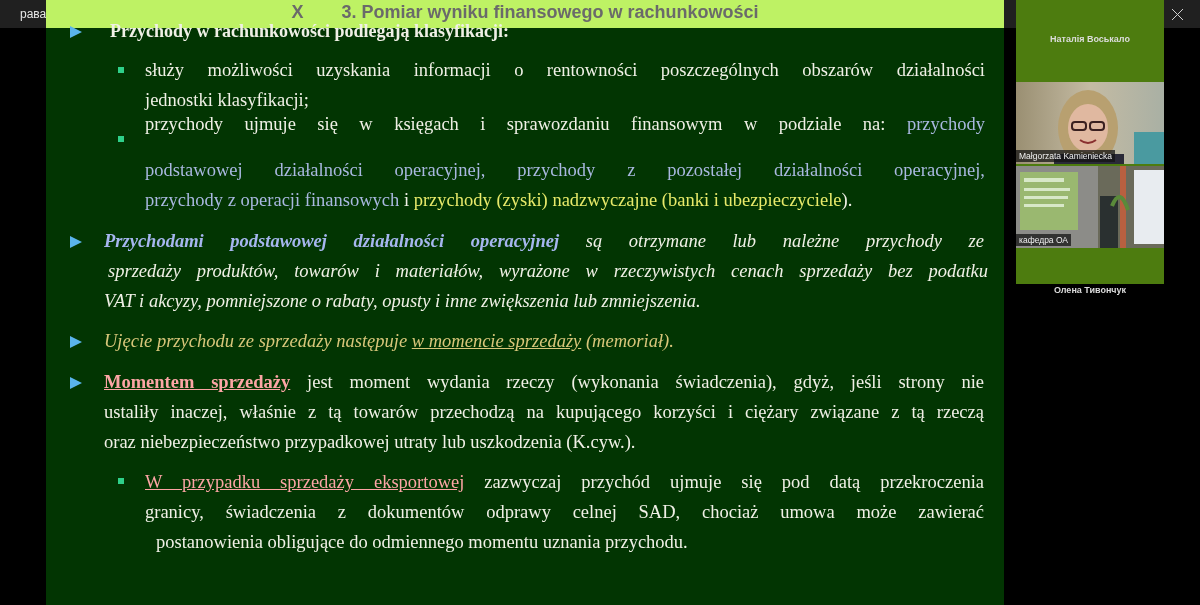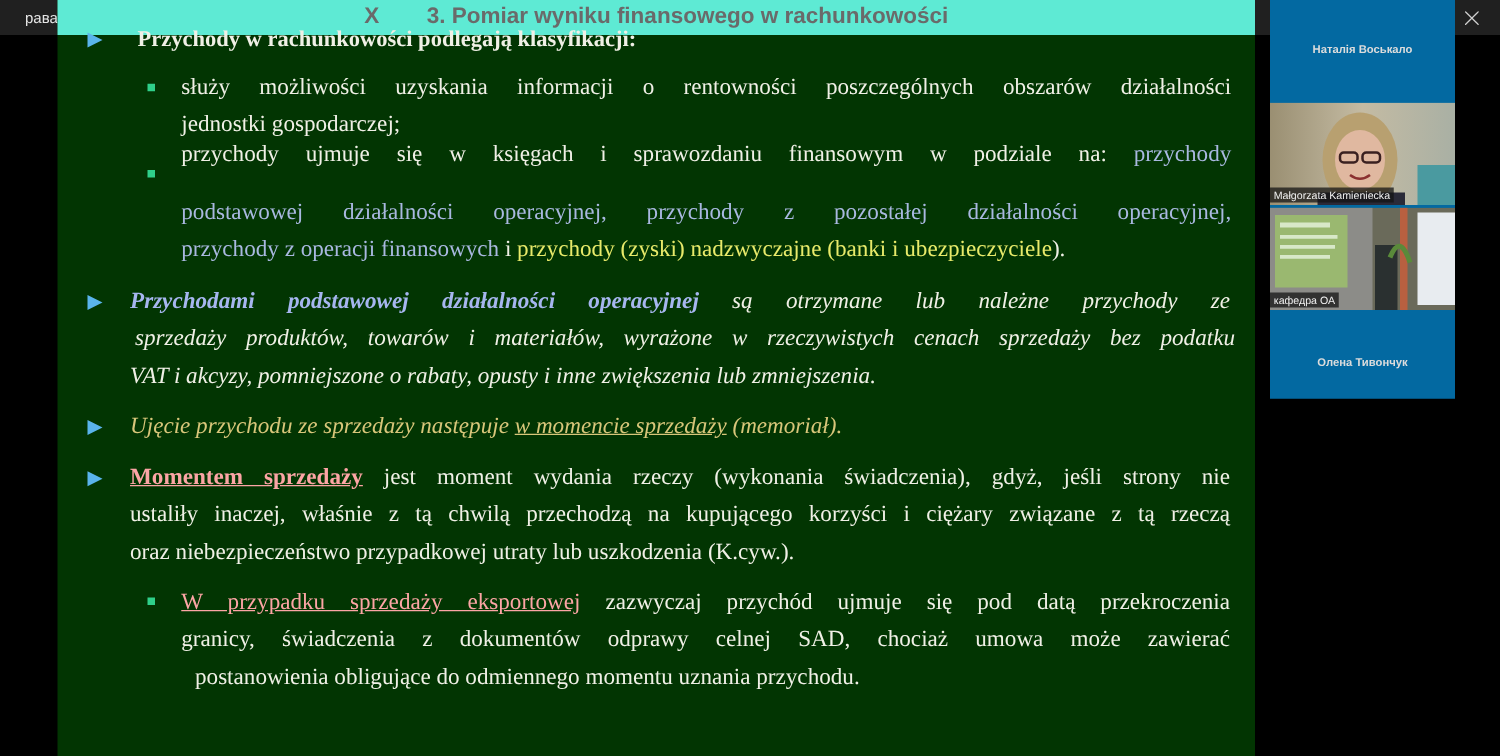--- a/index.html
+++ b/index.html
@@ -30,7 +30,7 @@
   }
   .slide-header {
     position: absolute; left: 0; top: 0; width: 958px; height: 28px;
-    background: #5eead4;
+    background: #bef264;
   }
   .slide-title {
     position: absolute; left: 0; top: 2px; width: 958px; text-align: center;

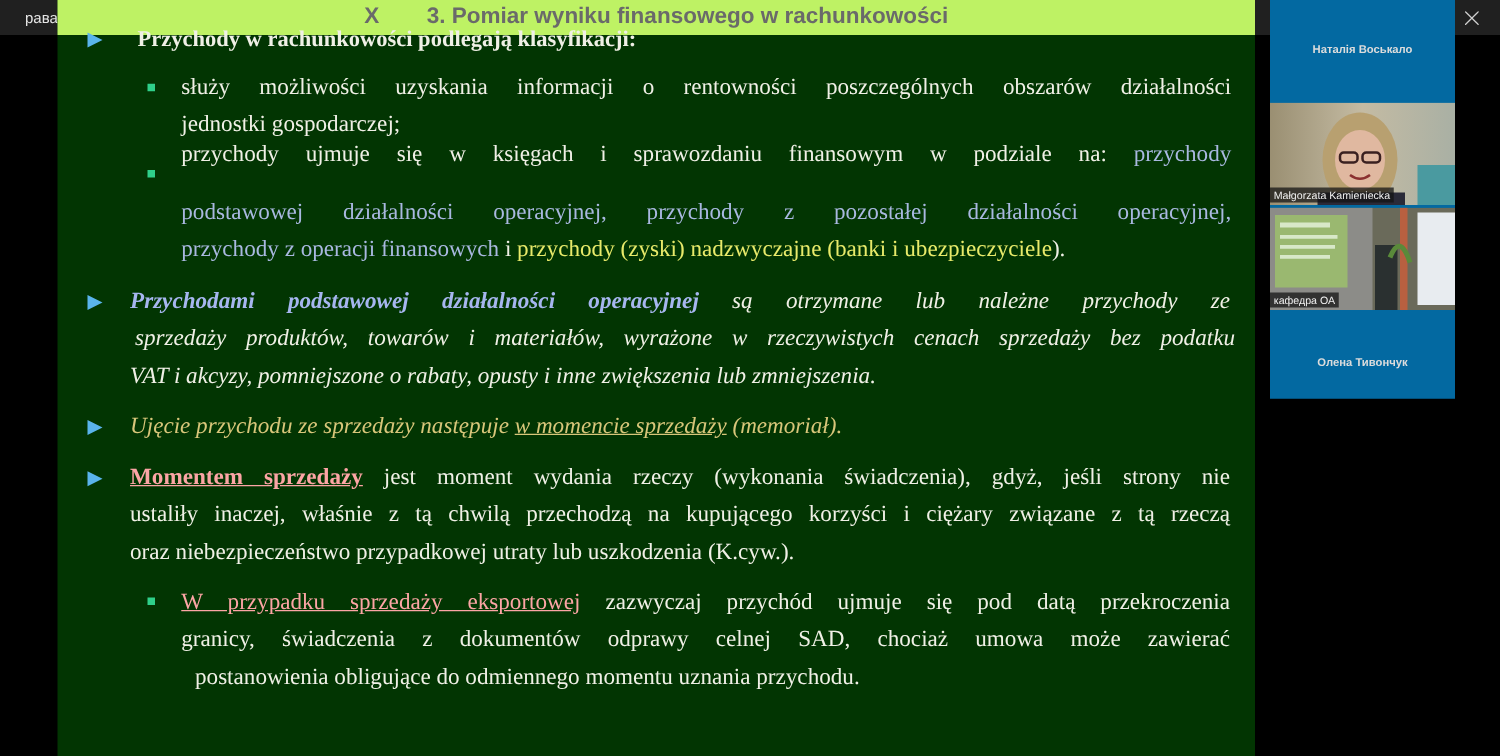--- a/index.html
+++ b/index.html
@@ -58,8 +58,8 @@
   .bold { font-weight: bold; }
 
   .panel {
-    position: absolute; left: 1016px; top: 0; width: 148px; height: 319px;
-    background: #0369a1;
+    position: absolute; left: 1016px; top: 0; width: 148px; height: 284px;
+    background: #4d7c0f;
   }
   .tile-name {
     position: absolute; left: 0; width: 148px; text-align: center;

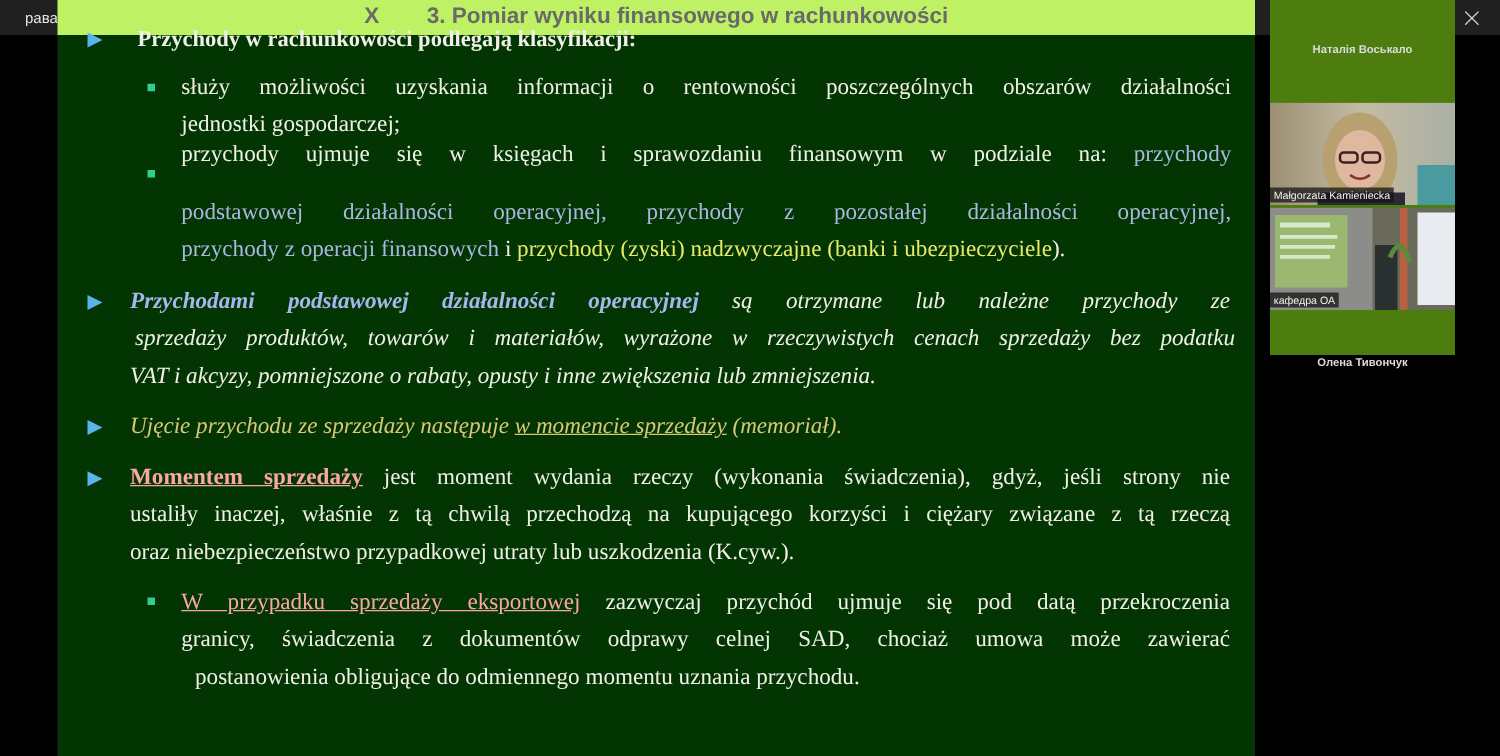--- a/index.html
+++ b/index.html
@@ -112,7 +112,7 @@
 
     <div class="sq" style="left:72px; top:67px;"></div>
     <div class="row just" style="left:99px; top:55px; width:840px;">służy możliwości uzyskania informacji o rentowności poszczególnych obszarów działalności</div>
-    <div class="row" style="left:99px; top:85px;">jednostki gospodarczej;</div>
+    <div class="row" style="left:99px; top:85px;">jednostki klasyfikacji;</div>
 
     <div class="sq" style="left:72px; top:136px;"></div>
     <div class="row just" style="left:99px; top:109px; width:840px;"><span>przychody ujmuje się w księgach i sprawozdaniu finansowym w podziale na:</span> <span class="blue">przychody</span></div>

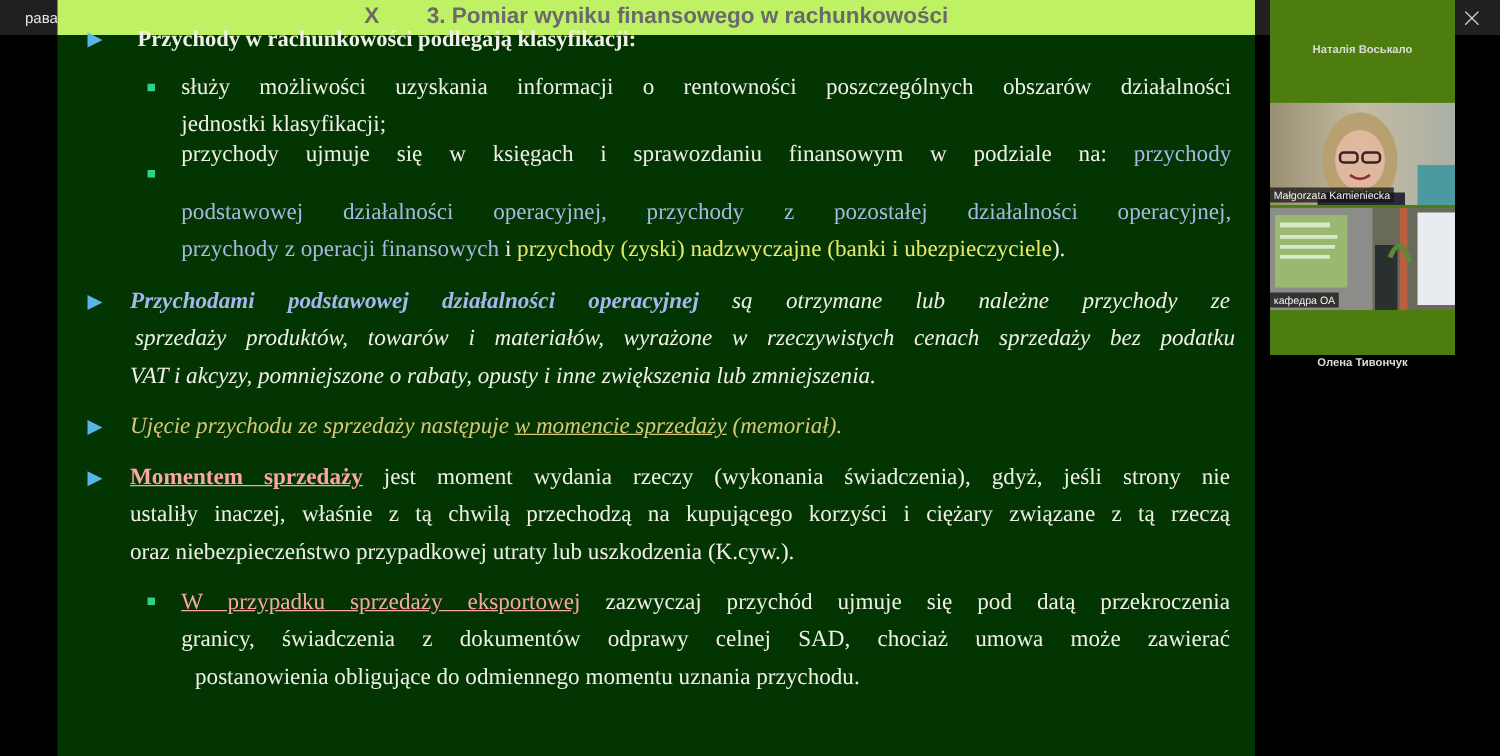--- a/index.html
+++ b/index.html
@@ -129,7 +129,7 @@
 
     <div class="arrow" style="left:24px; top:377px;"></div>
     <div class="row just" style="left:58px; top:367px; width:880px;"><span class="gold bold u">Momentem sprzedaży</span><span> jest moment wydania rzeczy (wykonania świadczenia), gdyż, jeśli strony nie</span></div>
-    <div class="row just" style="left:58px; top:397px; width:880px;">ustaliły inaczej, właśnie z tą chwilą przechodzą na kupującego korzyści i ciężary związane z tą rzeczą</div>
+    <div class="row just" style="left:58px; top:397px; width:880px;">ustaliły inaczej, właśnie z tą towarów przechodzą na kupującego korzyści i ciężary związane z tą rzeczą</div>
     <div class="row" style="left:58px; top:427px;">oraz niebezpieczeństwo przypadkowej utraty lub uszkodzenia (K.cyw.).</div>
 
     <div class="sq" style="left:72px; top:478px;"></div>

